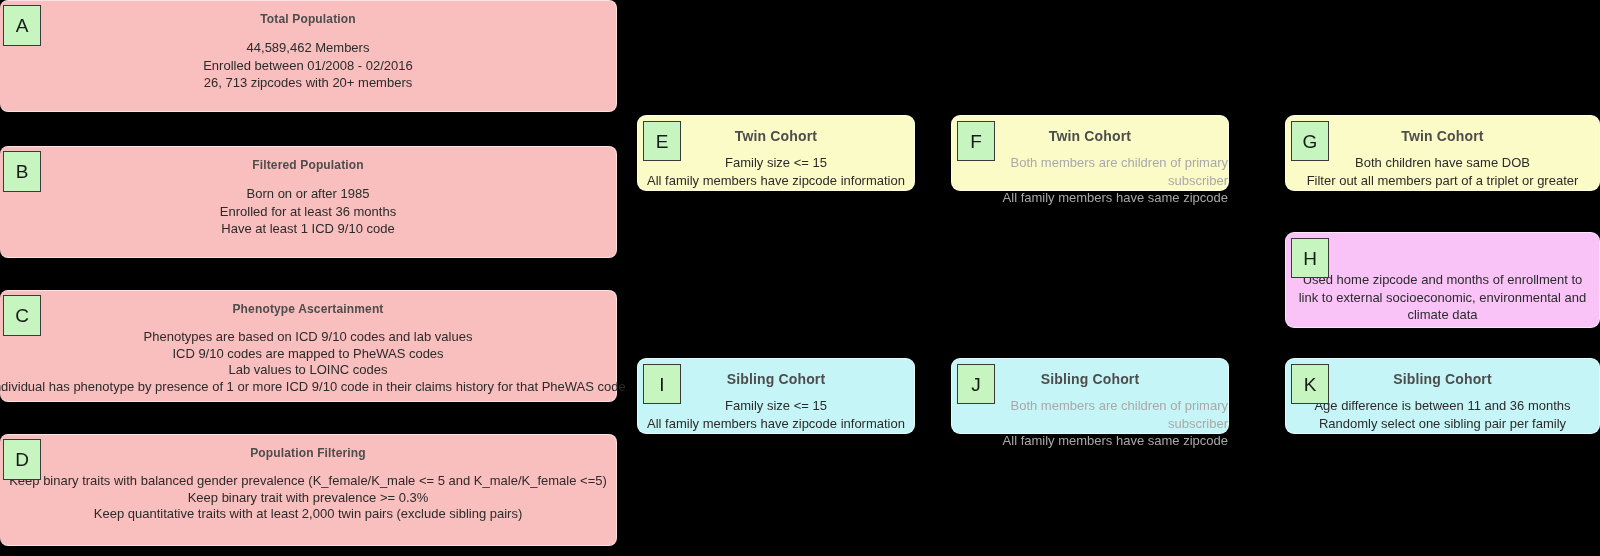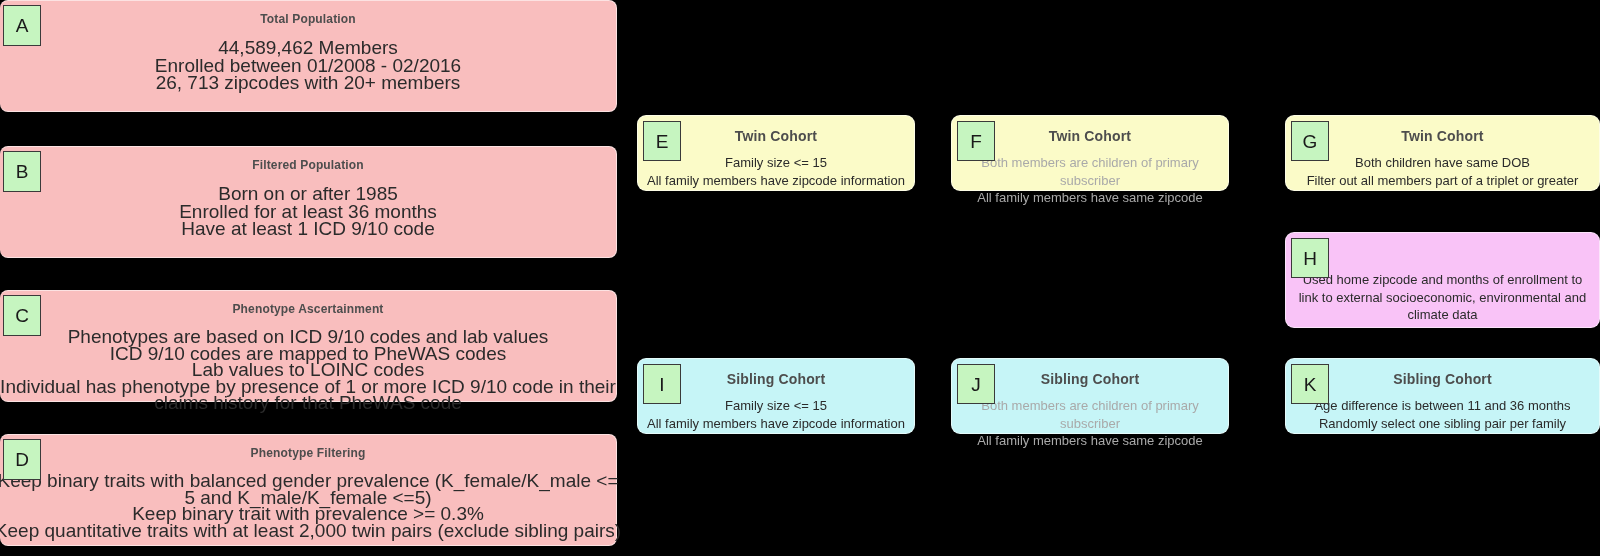--- a/index.html
+++ b/index.html
@@ -83,7 +83,7 @@
     left: 0;
     right: 0;
     text-align: center;
-    font-size: 19px;
+    font-size: 13px;
     color: #2b2b2b;
     line-height: 17.5px;
     white-space: pre-line;

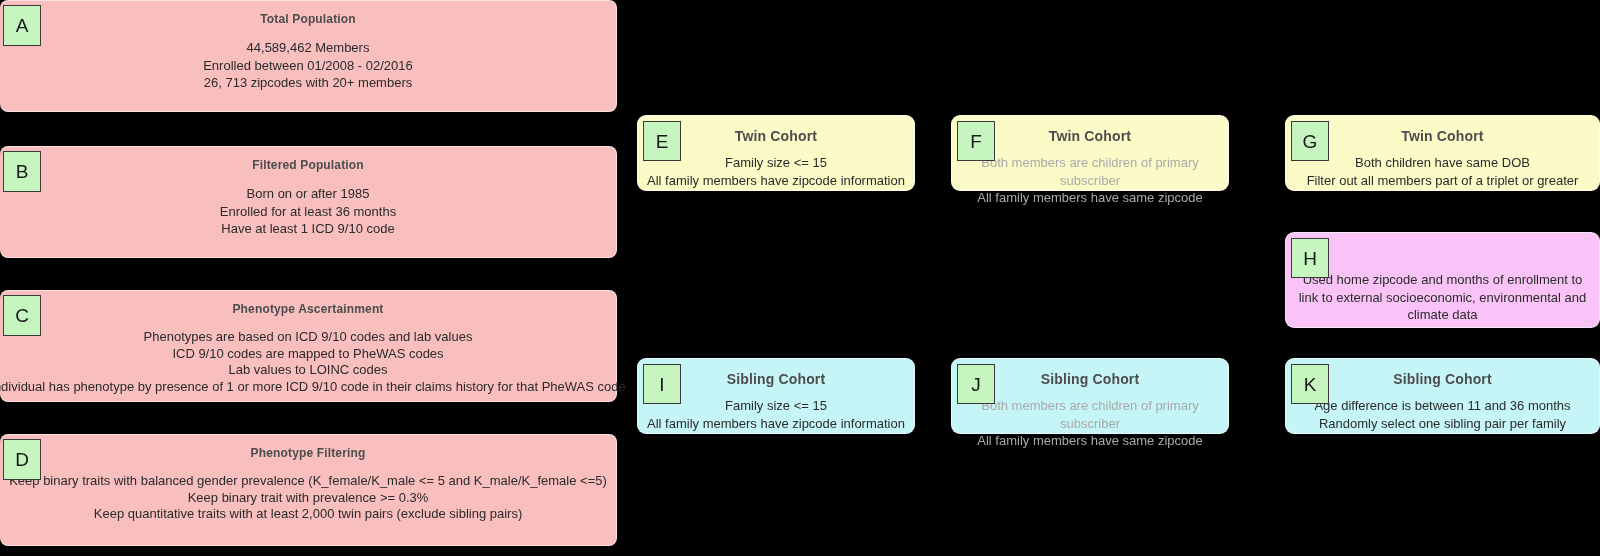--- a/index.html
+++ b/index.html
@@ -90,6 +90,7 @@
   }
   .box-body.muted {
     color: #a9a9a9;
+    text-align: right;
   }
   .box-body.tight {
     line-height: 16.5px;

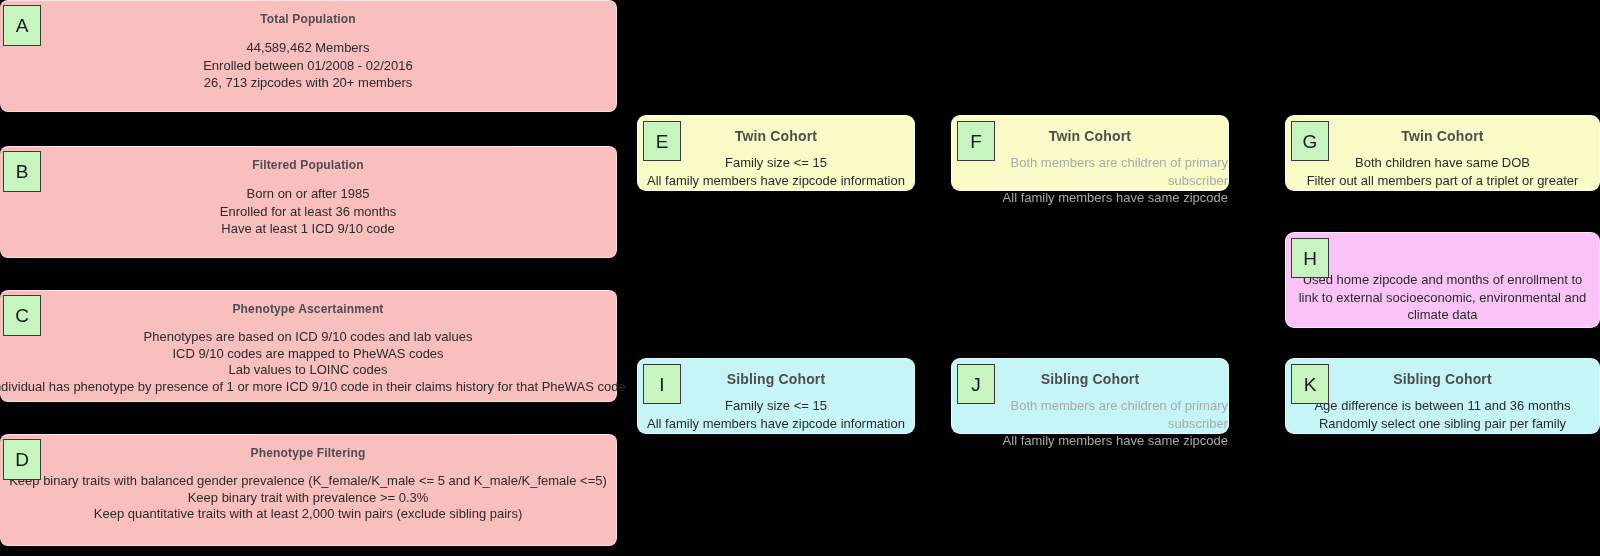--- a/index.html
+++ b/index.html
@@ -155,7 +155,7 @@
 
   <div class="box c-pink left-col" id="box-d">
     <div class="tile">D</div>
-    <div class="box-title">Phenotype Filtering</div>
+    <div class="box-title">Population Filtering</div>
     <div class="box-body tight overflow-text">Keep binary traits with balanced gender prevalence (K_female/K_male &lt;= 5 and K_male/K_female &lt;=5)
 Keep binary trait with prevalence &gt;= 0.3%
 Keep quantitative traits with at least 2,000 twin pairs (exclude sibling pairs)</div>

